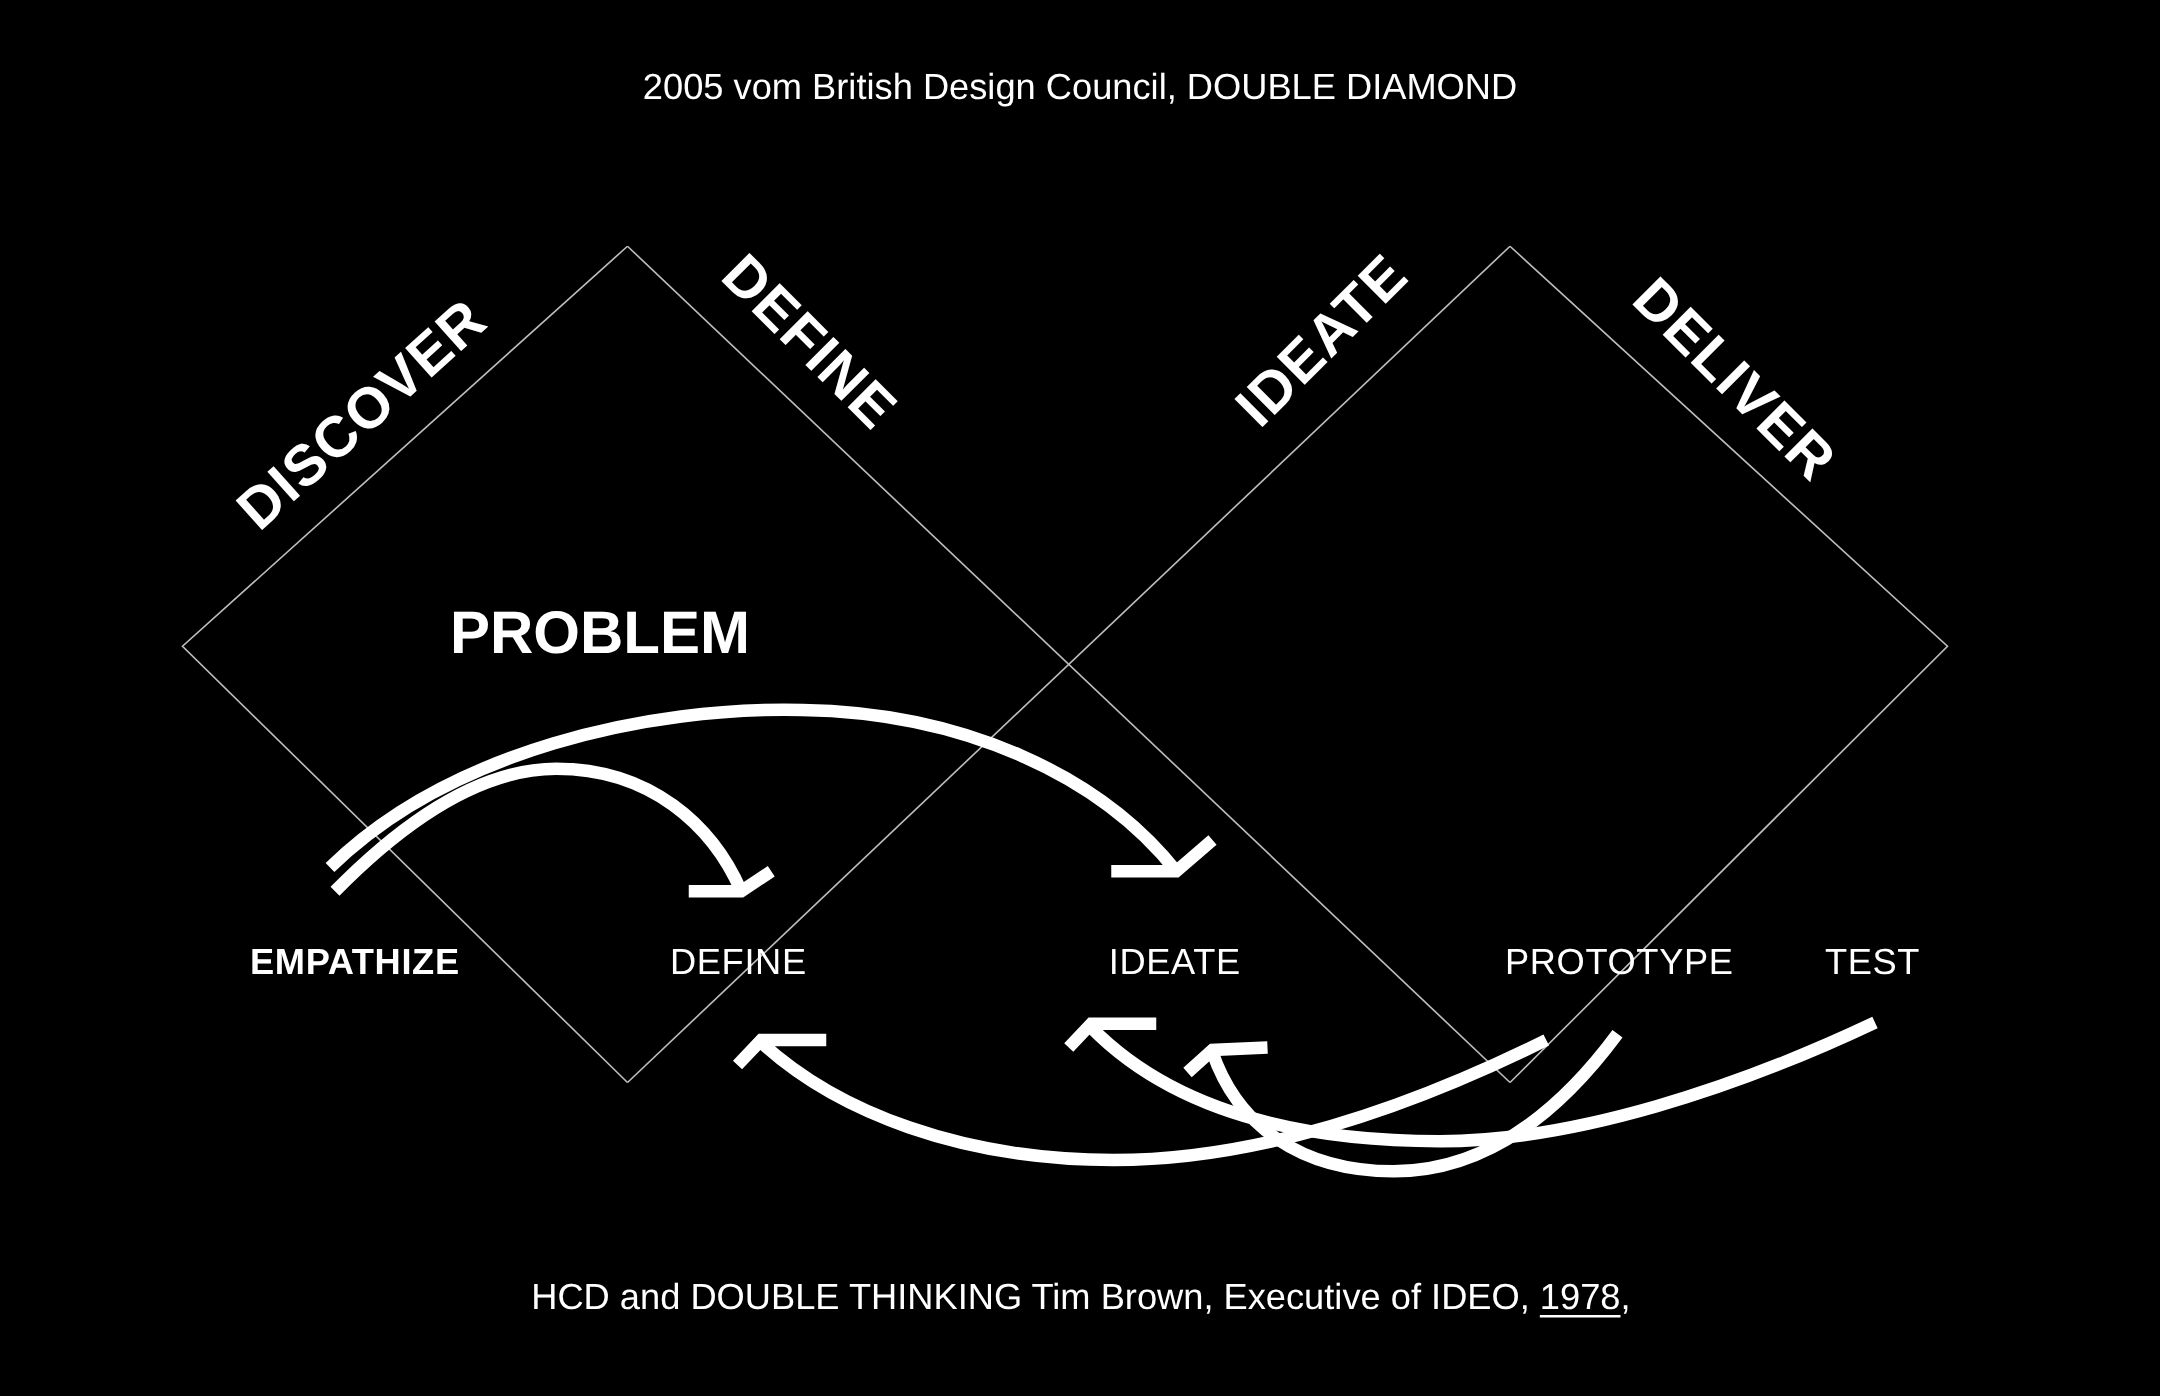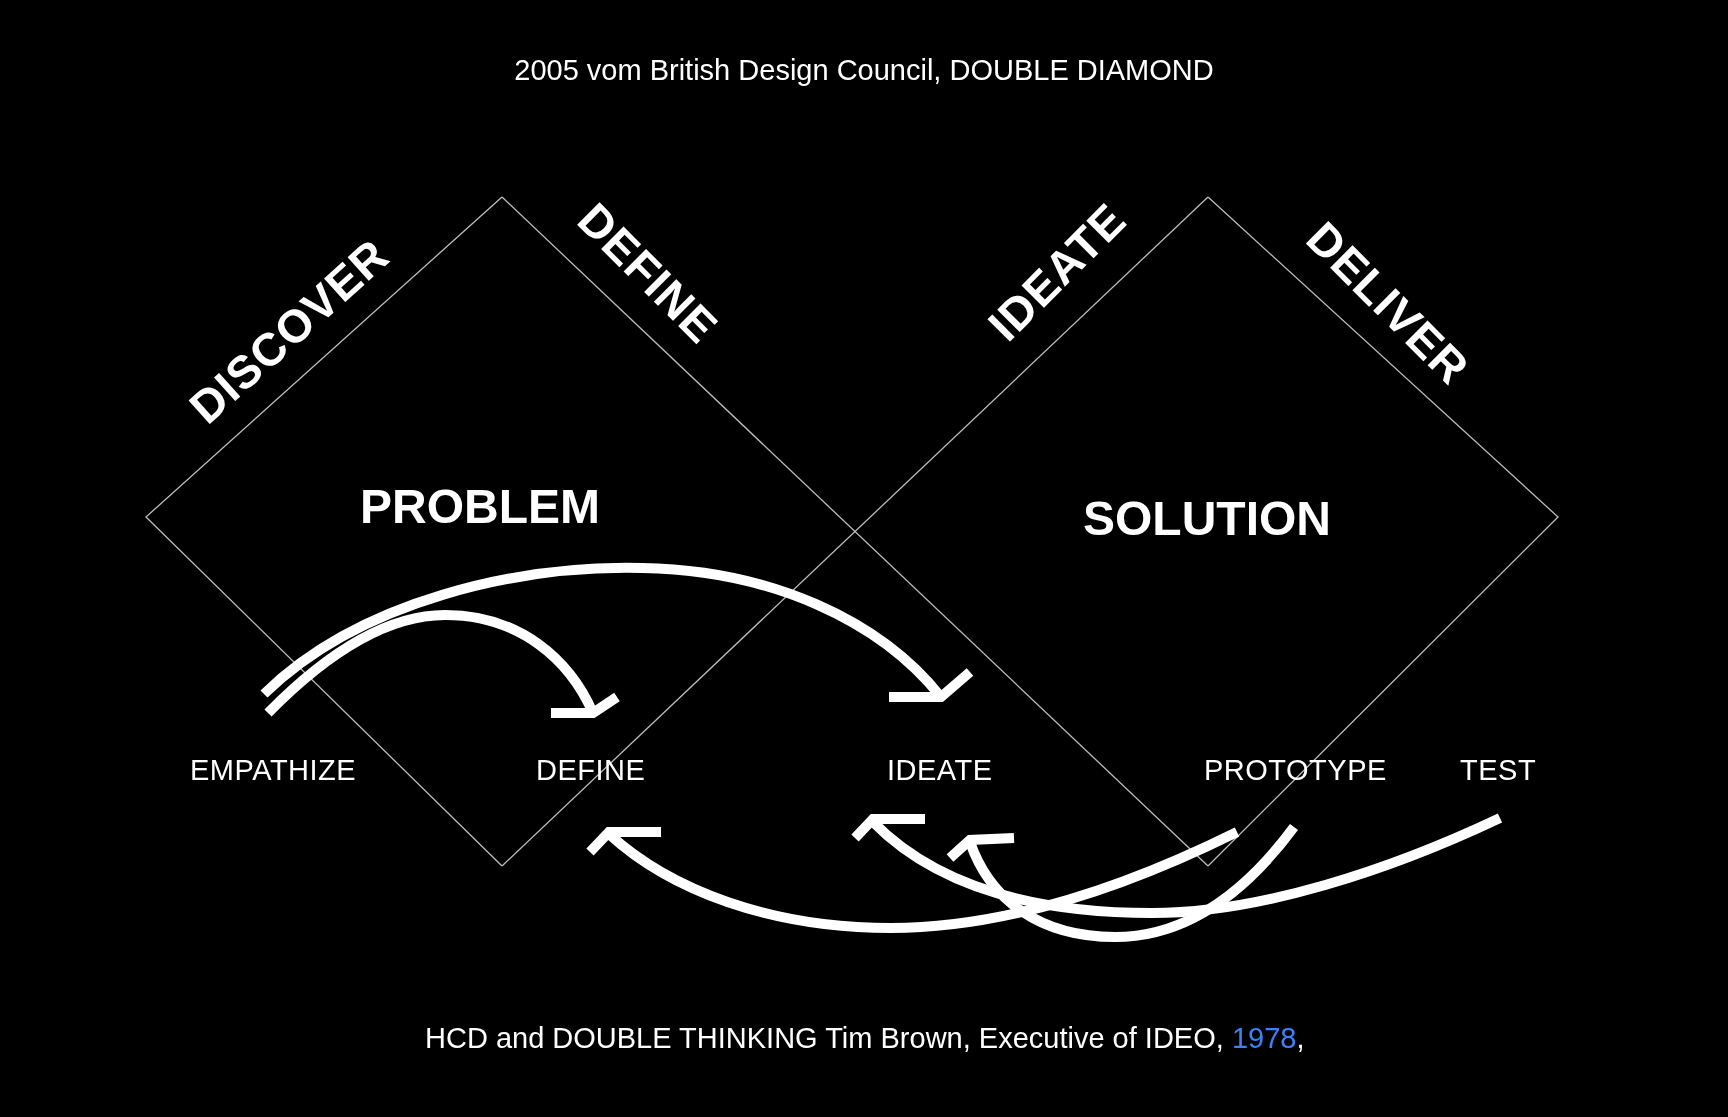--- a/index.html
+++ b/index.html
@@ -100,7 +100,6 @@
   <div class="phase" style="left:1388px; top:303px; transform: translate(-50%,-50%) rotate(45deg);">DELIVER</div>
 
   <div class="big" style="left:480px; top:507px;">PROBLEM</div>
-  <div class="big" style="left:1207px; top:519px;">SOLUTION</div>
 
   <svg class="lines" width="1728" height="1117" viewBox="0 0 1728 1117">
     <g fill="none" stroke="#ffffff" stroke-width="10" stroke-linecap="butt" stroke-linejoin="miter">

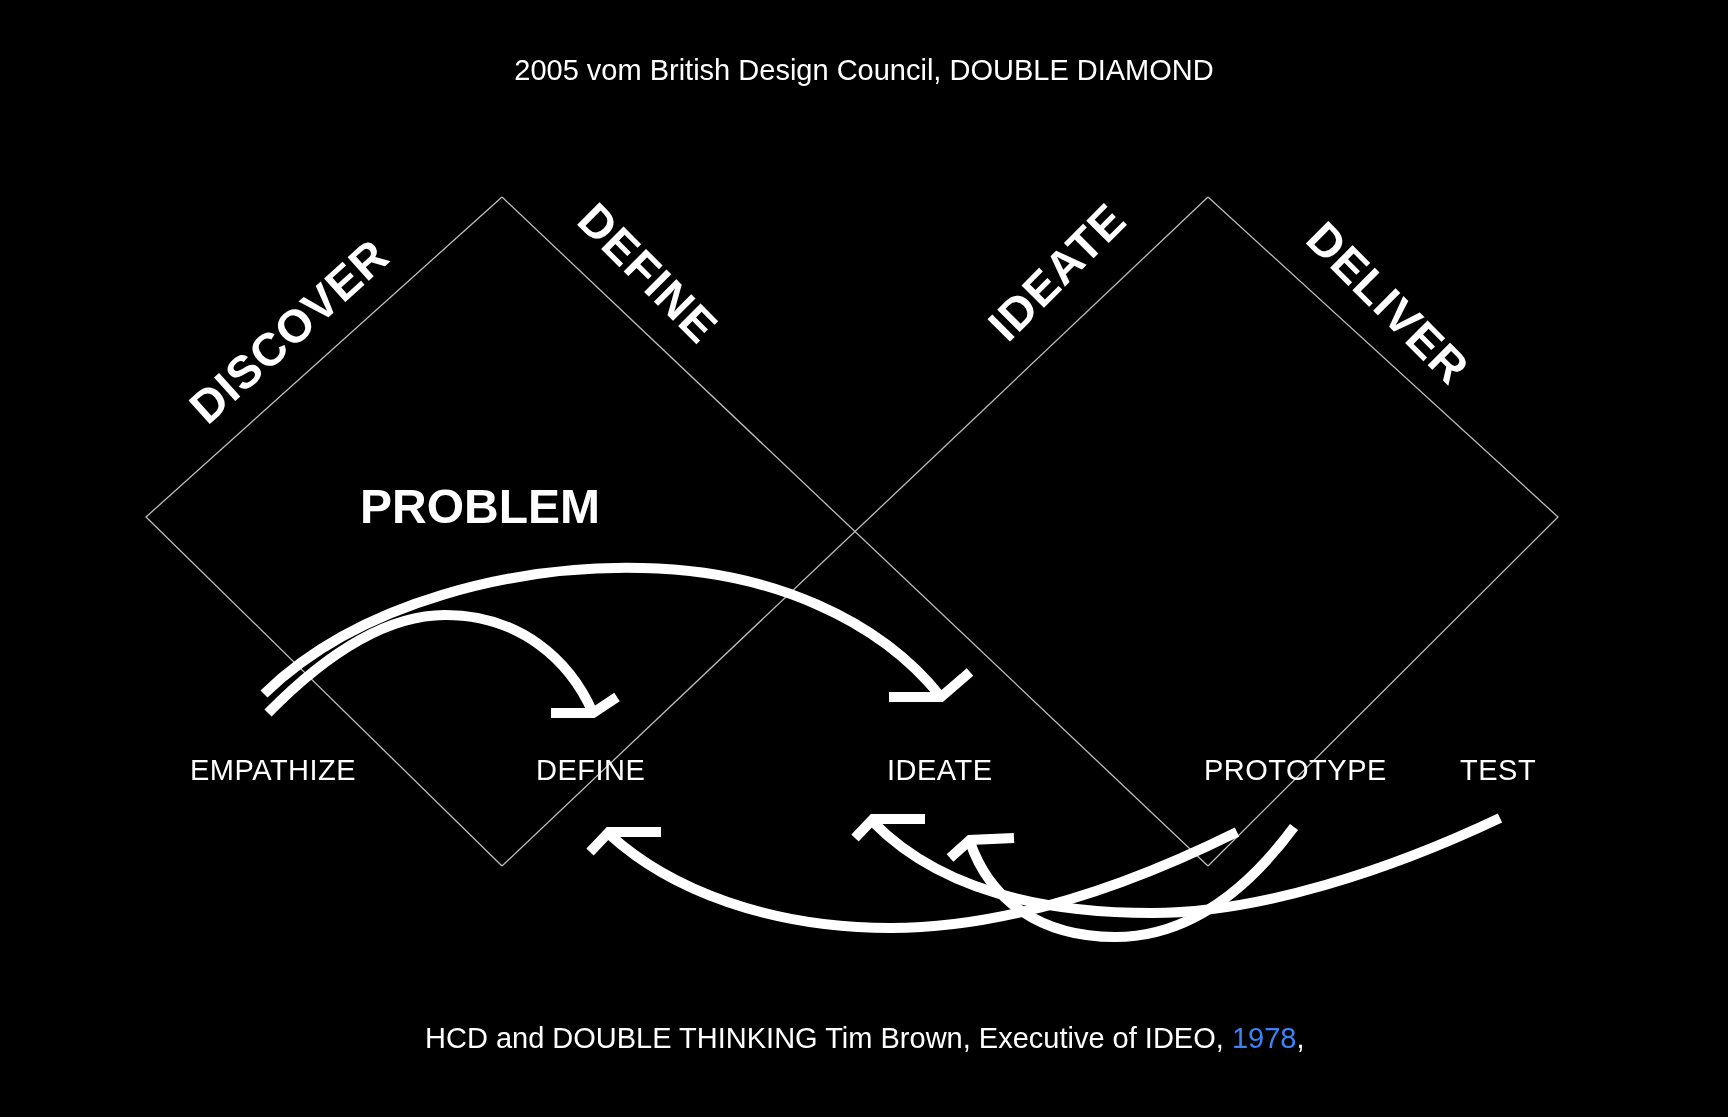--- a/index.html
+++ b/index.html
@@ -131,7 +131,7 @@
     </g>
   </svg>
 
-  <div class="step" style="left:190px;">EMPATHIZE</div>
+  <div class="step" style="left:200px;font-weight:bold;">EMPATHIZE</div>
   <div class="step" style="left:536px;">DEFINE</div>
   <div class="step" style="left:887px;">IDEATE</div>
   <div class="step" style="left:1168px;margin-left:36px;">PROTOTYPE</div>

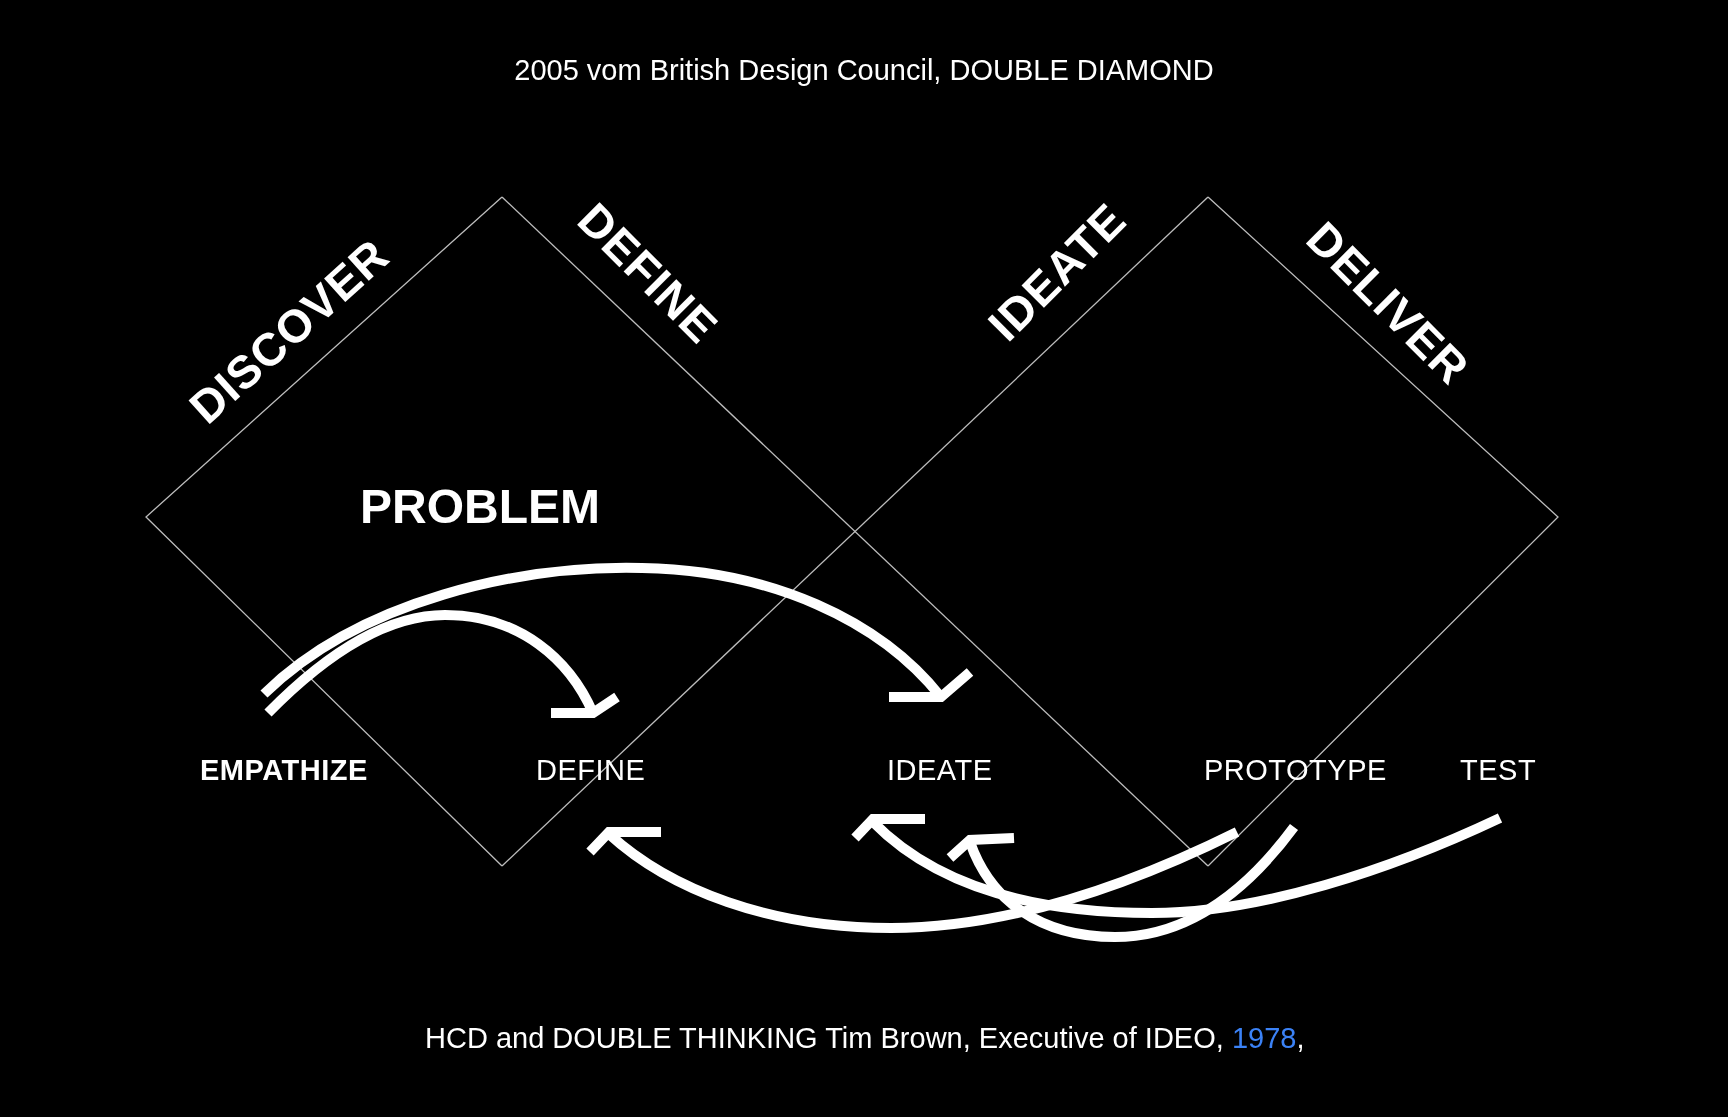--- a/index.html
+++ b/index.html
@@ -41,7 +41,8 @@
     white-space: nowrap;
   }
   .footer a {
-    color: #3b82f6;
+    color: #ffffff;
+    text-decoration: underline;
     text-underline-offset: 5px;
     text-decoration-thickness: 2px;
   }

